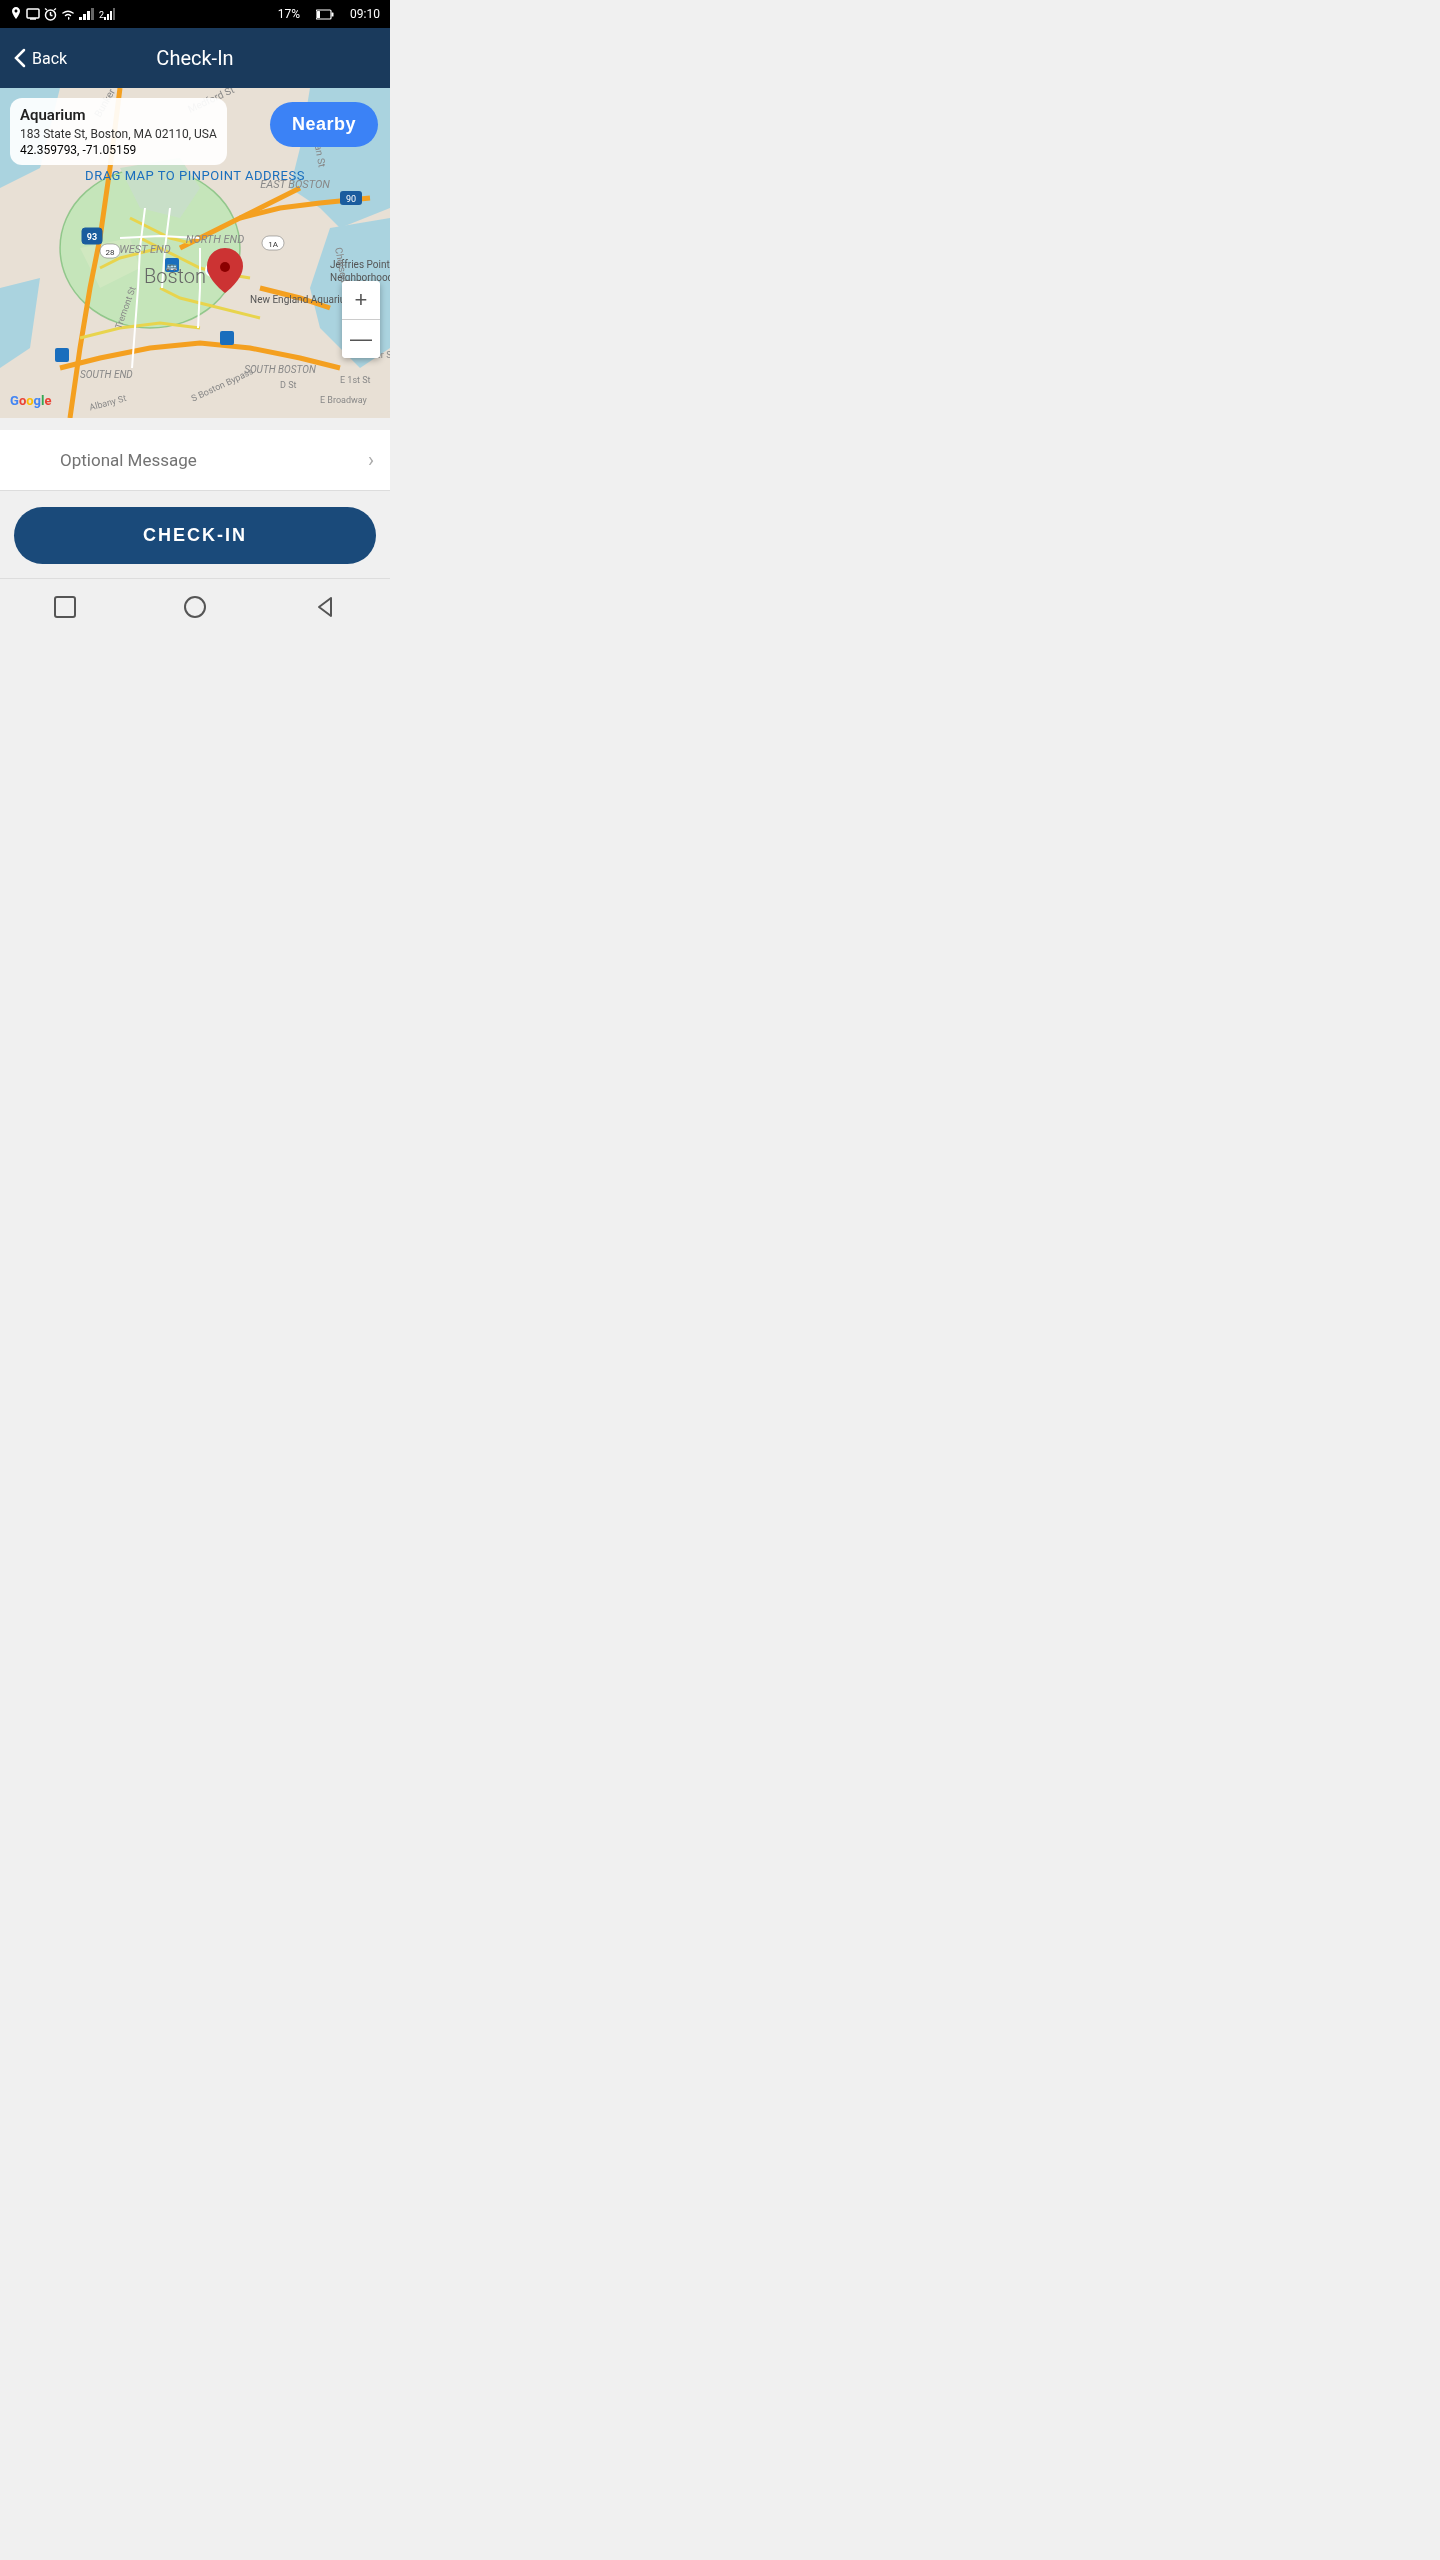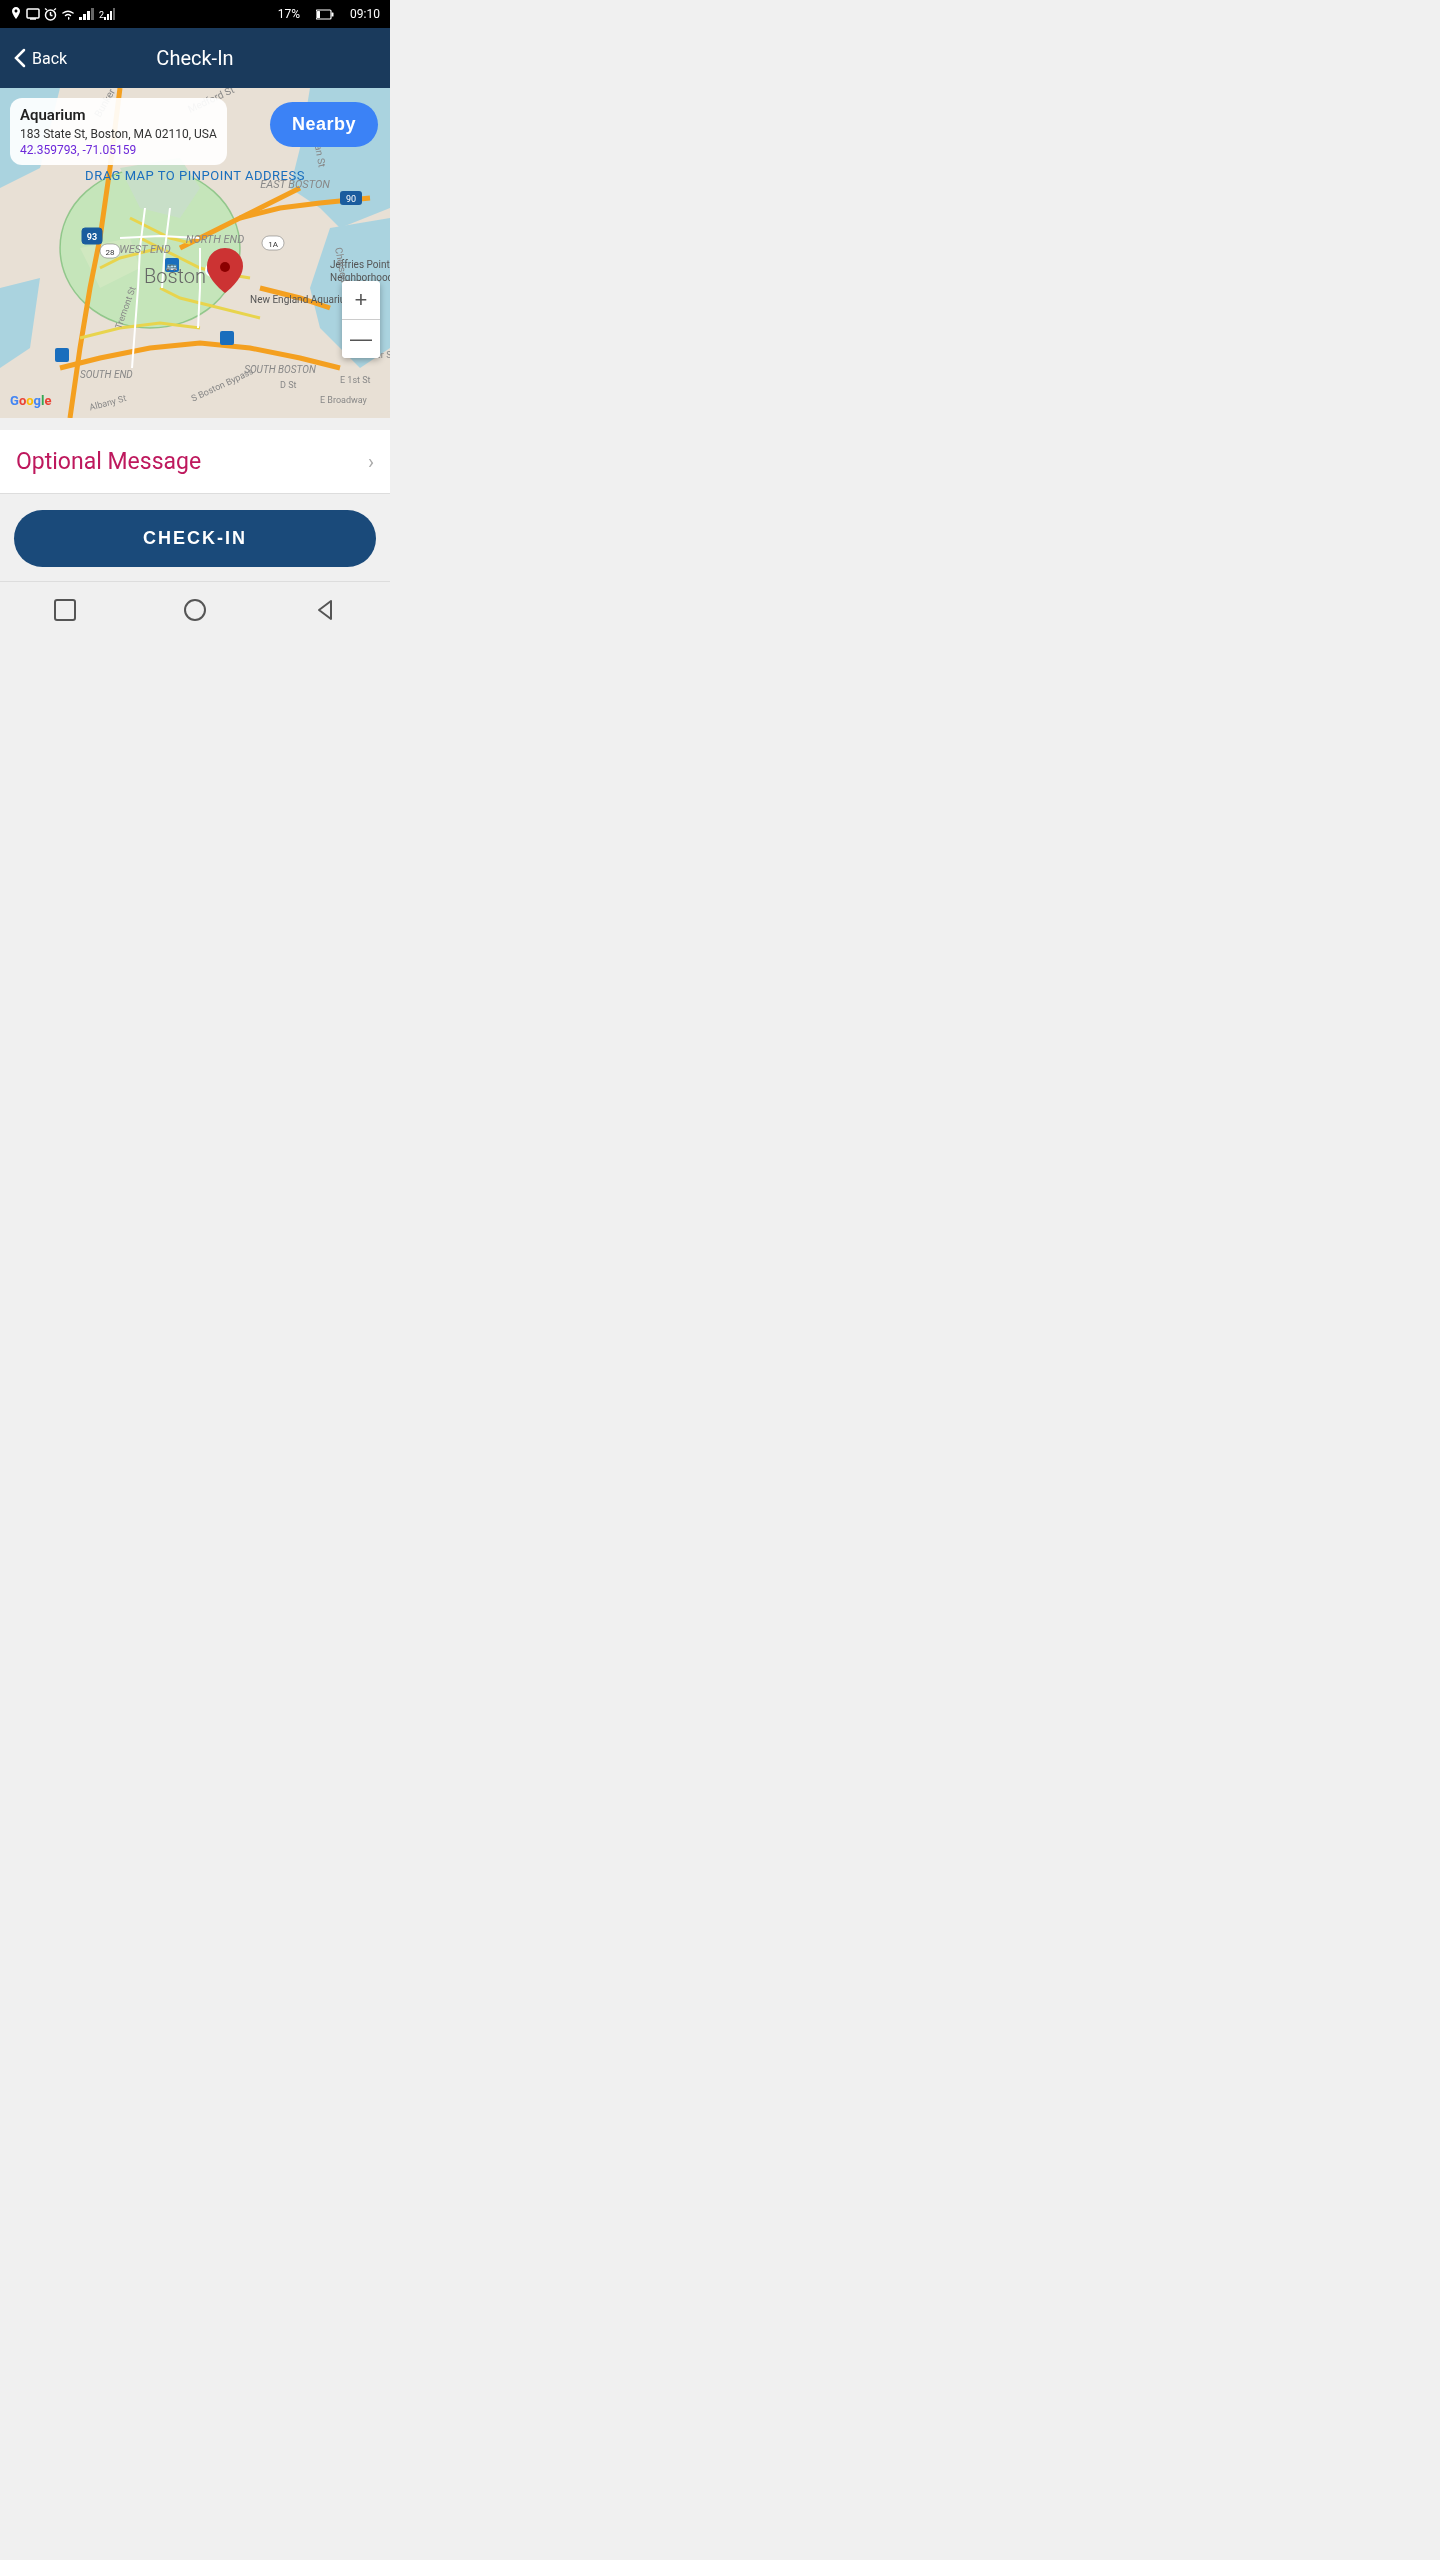--- a/index.html
+++ b/index.html
@@ -99,7 +99,7 @@
     }
     .address-coords {
       font-size: 12px;
-      color: #6d28d9;
+      color: #000000;
     }
 
     

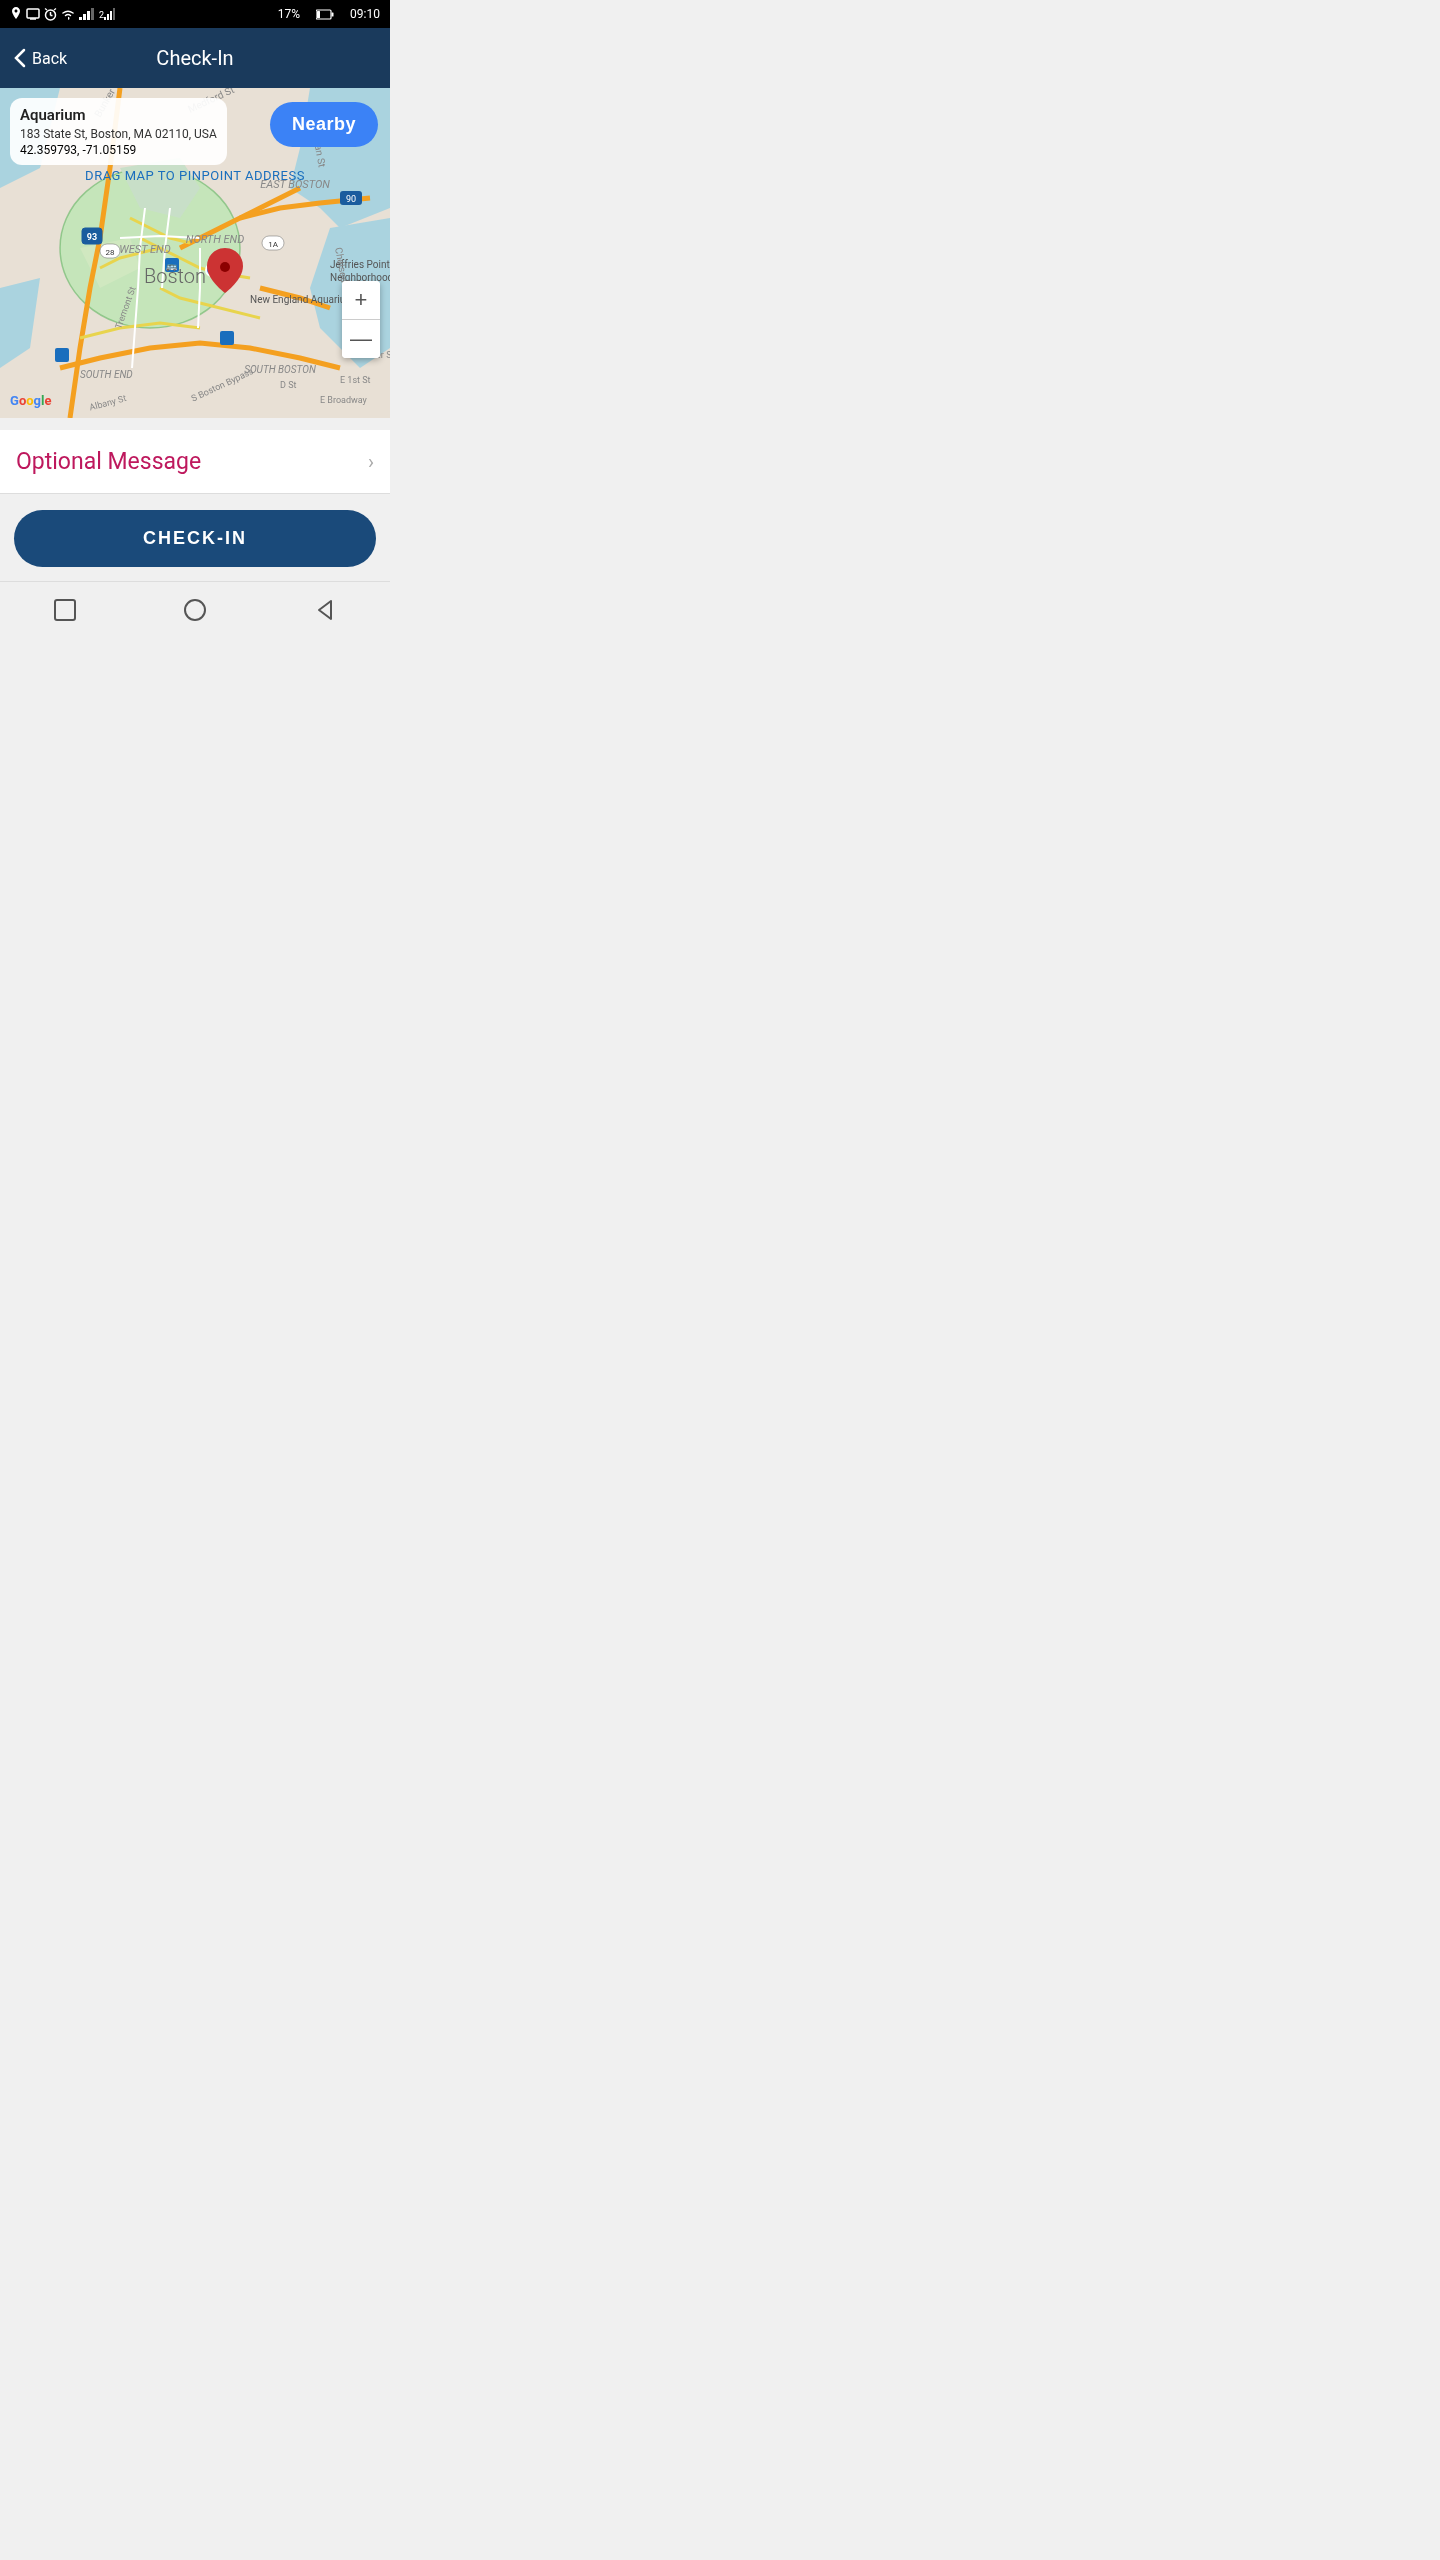--- a/index.html
+++ b/index.html
@@ -184,8 +184,9 @@
       cursor: pointer;
     }
     .optional-message-label {
-      color: #be185d;
-      font-size: 23px;
+      color: #737373;
+      font-size: 17px;
+      margin-left: 44px;
     }
     .chevron-right {
       color: #aaa;

